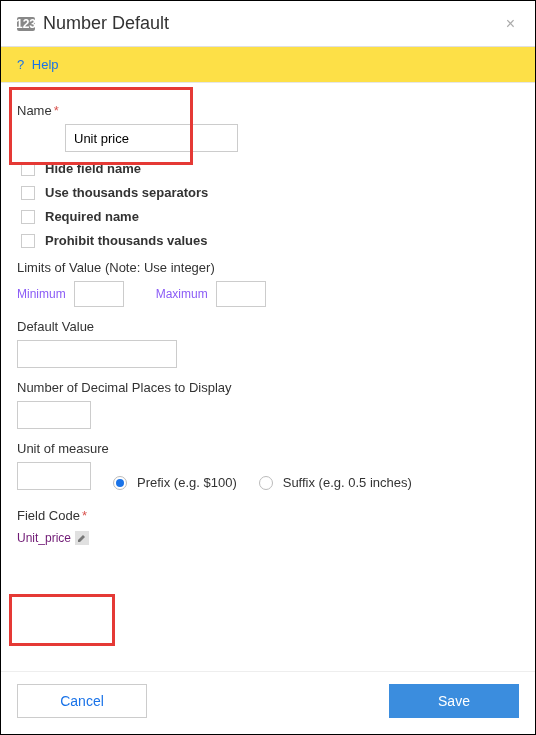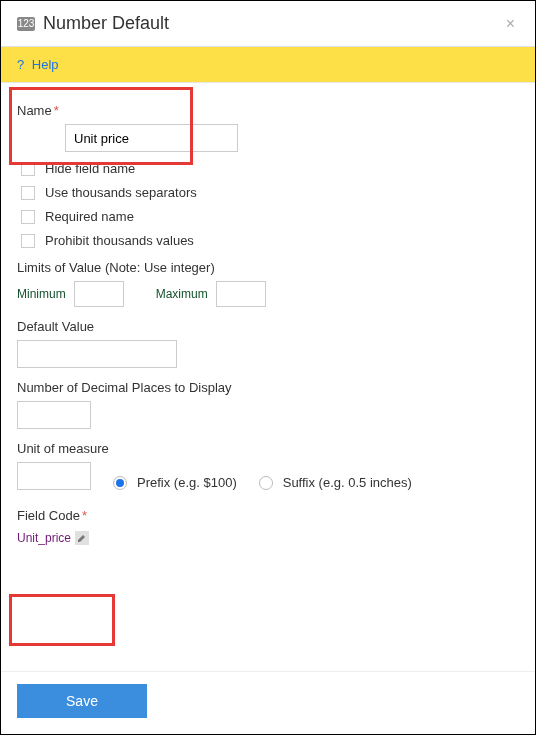--- a/index.html
+++ b/index.html
@@ -29,7 +29,8 @@
     align-items: center;
     justify-content: center;
     color: #fff;
-    font-size: 10px;
+    font-size: 12px;
+    font-weight: bold;
   }
   .header-title {
     font-size: 18px;

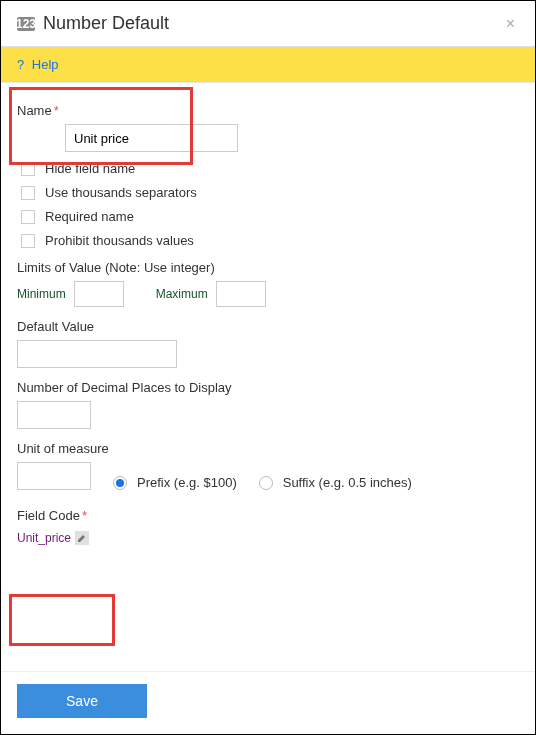--- a/index.html
+++ b/index.html
@@ -80,6 +80,7 @@
     display: flex;
     align-items: center;
     margin: 9px 0 9px 4px;
+    font-weight: bold;
   }
   .cb {
     width: 14px;

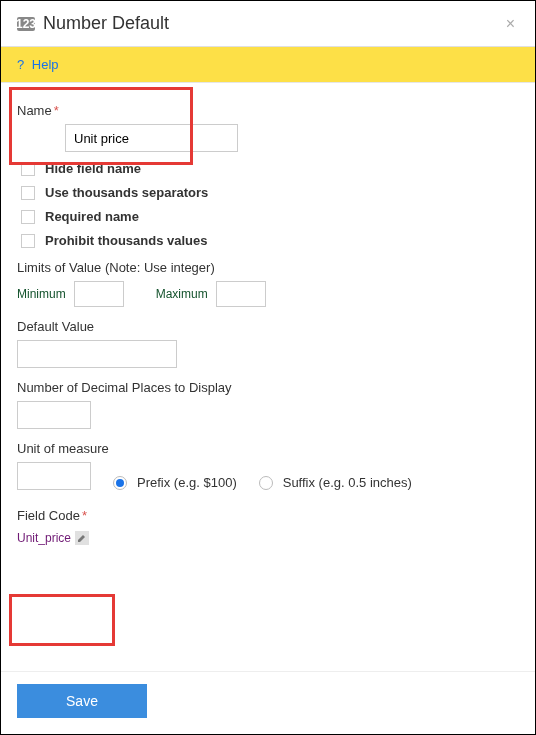--- a/index.html
+++ b/index.html
@@ -97,7 +97,7 @@
     gap: 8px;
     margin-top: 4px;
   }
-  .lim-label { font-size: 12px; color: #14532d; }
+  .lim-label { font-size: 12px; color: #8b5cf6; }
   .lim-input {
     width: 50px;
     height: 26px;

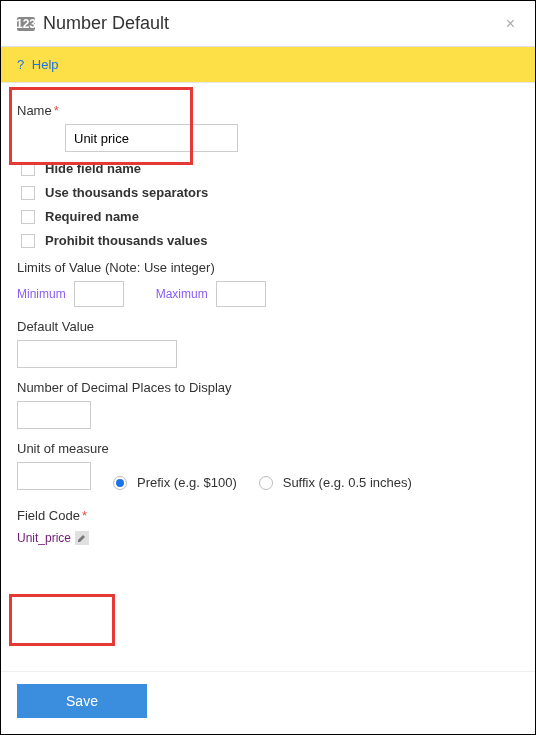--- a/index.html
+++ b/index.html
@@ -263,6 +263,7 @@
 </div>
 
 <div class="footer">
+  <button class="btn-cancel">Cancel</button>
   <button class="btn-save">Save</button>
 </div>
 

